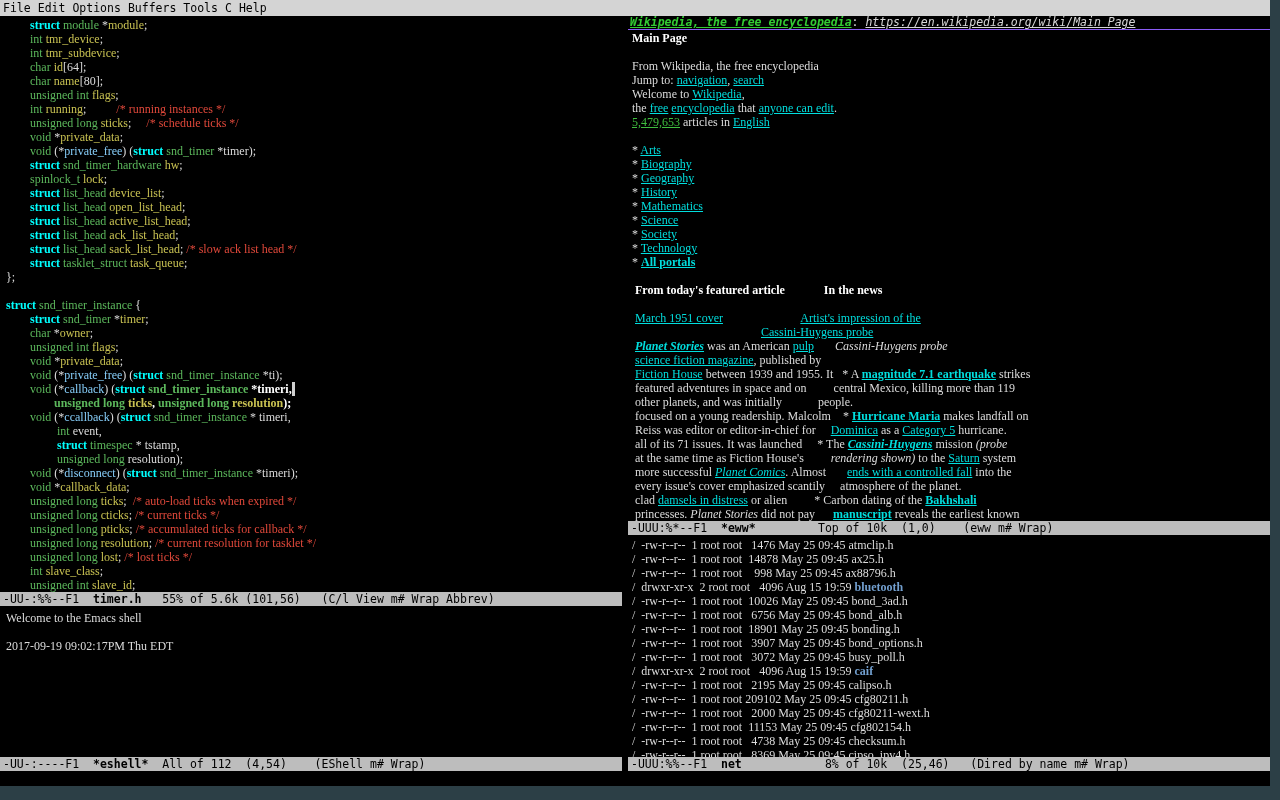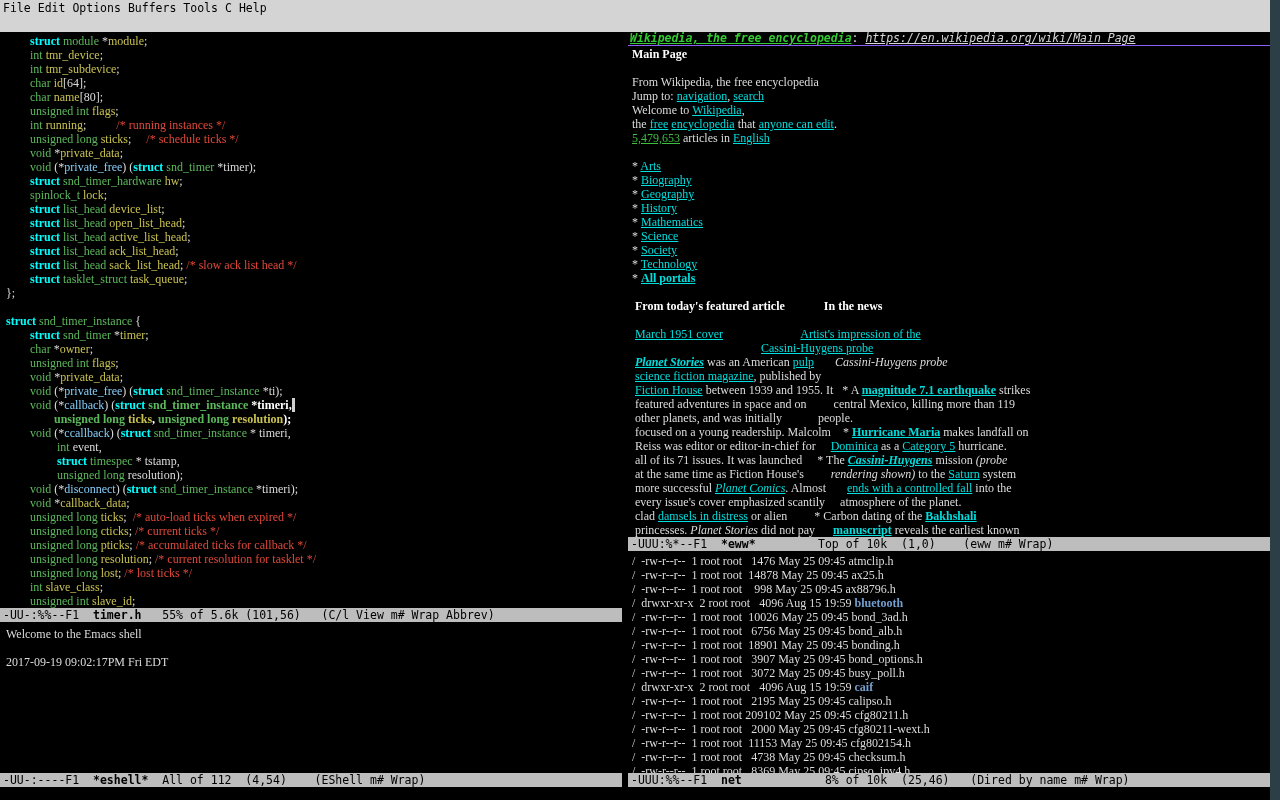--- a/index.html
+++ b/index.html
@@ -6,7 +6,7 @@
   body{width:1280px;height:800px;background:#2c3f46;overflow:hidden;
        font-family:"DejaVu Sans Mono",monospace;}
   .frame{position:absolute;top:0;left:0;width:1270px;height:786px;background:#000;}
-  .menubar{height:32px;background:#d4d4d4;color:#000;font-size:11.5px;line-height:16px;padding-left:3px;white-space:pre;}
+  .menubar{height:16px;background:#d4d4d4;color:#000;font-size:11.5px;line-height:16px;padding-left:3px;white-space:pre;}
   .menu-item{margin-right:7px;cursor:default;}
   .cols{display:flex;height:755px;}
   .pane{display:flex;flex-direction:column;}

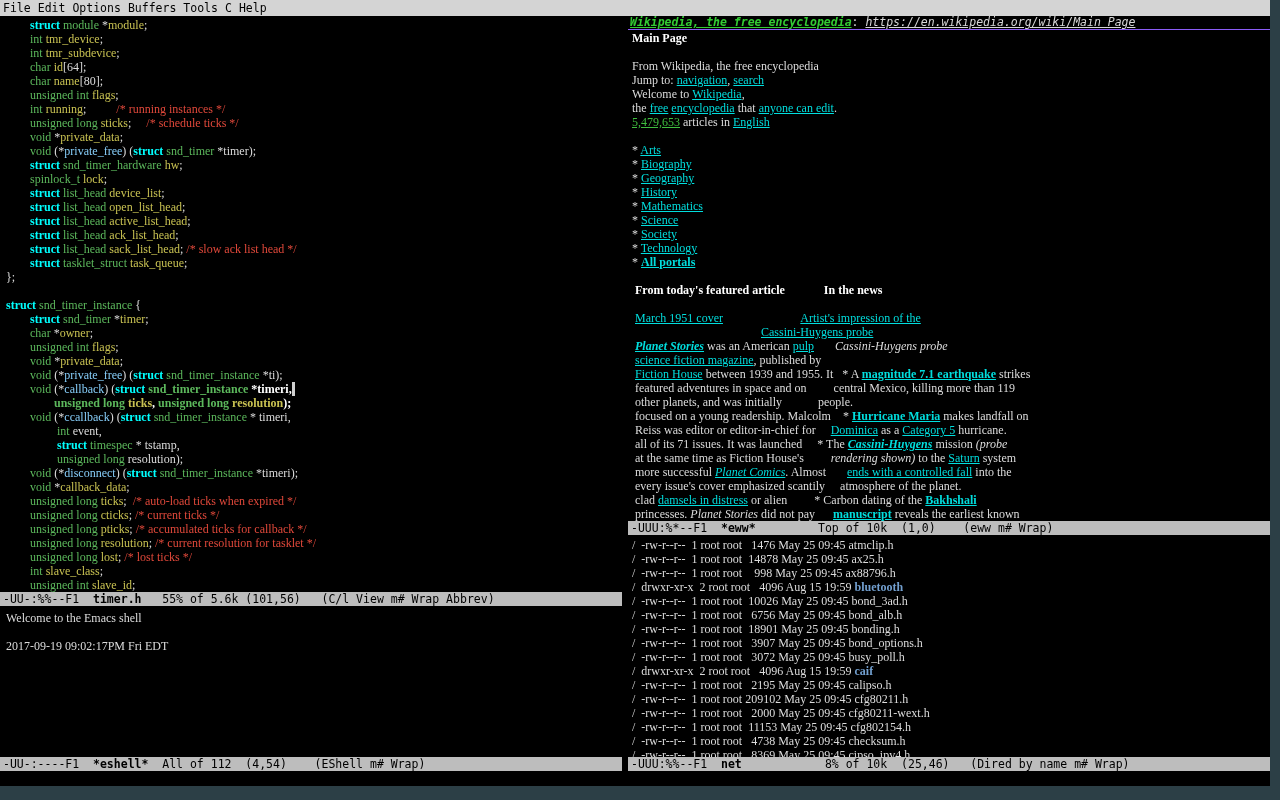--- a/index.html
+++ b/index.html
@@ -59,7 +59,7 @@
     <div class="pane left">
       <pre class="window codewin"><div class="ln"><span class="s-d">        </span><span class="s-k">struct</span><span class="s-d"> </span><span class="s-t">module</span><span class="s-d"> *</span><span class="s-v">module</span><span class="s-d">;</span></div><div class="ln"><span class="s-d">        </span><span class="s-t">int</span><span class="s-d"> </span><span class="s-v">tmr_device</span><span class="s-d">;</span></div><div class="ln"><span class="s-d">        </span><span class="s-t">int</span><span class="s-d"> </span><span class="s-v">tmr_subdevice</span><span class="s-d">;</span></div><div class="ln"><span class="s-d">        </span><span class="s-t">char</span><span class="s-d"> </span><span class="s-v">id</span><span class="s-d">[64];</span></div><div class="ln"><span class="s-d">        </span><span class="s-t">char</span><span class="s-d"> </span><span class="s-v">name</span><span class="s-d">[80];</span></div><div class="ln"><span class="s-d">        </span><span class="s-t">unsigned int</span><span class="s-d"> </span><span class="s-v">flags</span><span class="s-d">;</span></div><div class="ln"><span class="s-d">        </span><span class="s-t">int</span><span class="s-d"> </span><span class="s-v">running</span><span class="s-d">;          </span><span class="s-c">/* running instances */</span></div><div class="ln"><span class="s-d">        </span><span class="s-t">unsigned long</span><span class="s-d"> </span><span class="s-v">sticks</span><span class="s-d">;     </span><span class="s-c">/* schedule ticks */</span></div><div class="ln"><span class="s-d">        </span><span class="s-t">void</span><span class="s-d"> *</span><span class="s-v">private_data</span><span class="s-d">;</span></div><div class="ln"><span class="s-d">        </span><span class="s-t">void</span><span class="s-d"> (*</span><span class="s-f">private_free</span><span class="s-d">) (</span><span class="s-k">struct</span><span class="s-d"> </span><span class="s-t">snd_timer</span><span class="s-d"> *timer);</span></div><div class="ln"><span class="s-d">        </span><span class="s-k">struct</span><span class="s-d"> </span><span class="s-t">snd_timer_hardware</span><span class="s-d"> </span><span class="s-v">hw</span><span class="s-d">;</span></div><div class="ln"><span class="s-d">        </span><span class="s-t">spinlock_t</span><span class="s-d"> </span><span class="s-v">lock</span><span class="s-d">;</span></div><div class="ln"><span class="s-d">        </span><span class="s-k">struct</span><span class="s-d"> </span><span class="s-t">list_head</span><span class="s-d"> </span><span class="s-v">device_list</span><span class="s-d">;</span></div><div class="ln"><span class="s-d">        </span><span class="s-k">struct</span><span class="s-d"> </span><span class="s-t">list_head</span><span class="s-d"> </span><span class="s-v">open_list_head</span><span class="s-d">;</span></div><div class="ln"><span class="s-d">        </span><span class="s-k">struct</span><span class="s-d"> </span><span class="s-t">list_head</span><span class="s-d"> </span><span class="s-v">active_list_head</span><span class="s-d">;</span></div><div class="ln"><span class="s-d">        </span><span class="s-k">struct</span><span class="s-d"> </span><span class="s-t">list_head</span><span class="s-d"> </span><span class="s-v">ack_list_head</span><span class="s-d">;</span></div><div class="ln"><span class="s-d">        </span><span class="s-k">struct</span><span class="s-d"> </span><span class="s-t">list_head</span><span class="s-d"> </span><span class="s-v">sack_list_head</span><span class="s-d">; </span><span class="s-c">/* slow ack list head */</span></div><div class="ln"><span class="s-d">        </span><span class="s-k">struct</span><span class="s-d"> </span><span class="s-t">tasklet_struct</span><span class="s-d"> </span><span class="s-v">task_queue</span><span class="s-d">;</span></div><div class="ln"><span class="s-d">};</span></div><div class="ln"></div><div class="ln"><span class="s-k">struct</span><span class="s-d"> </span><span class="s-t">snd_timer_instance</span><span class="s-d"> {</span></div><div class="ln"><span class="s-d">        </span><span class="s-k">struct</span><span class="s-d"> </span><span class="s-t">snd_timer</span><span class="s-d"> *</span><span class="s-v">timer</span><span class="s-d">;</span></div><div class="ln"><span class="s-d">        </span><span class="s-t">char</span><span class="s-d"> *</span><span class="s-v">owner</span><span class="s-d">;</span></div><div class="ln"><span class="s-d">        </span><span class="s-t">unsigned int</span><span class="s-d"> </span><span class="s-v">flags</span><span class="s-d">;</span></div><div class="ln"><span class="s-d">        </span><span class="s-t">void</span><span class="s-d"> *</span><span class="s-v">private_data</span><span class="s-d">;</span></div><div class="ln"><span class="s-d">        </span><span class="s-t">void</span><span class="s-d"> (*</span><span class="s-f">private_free</span><span class="s-d">) (</span><span class="s-k">struct</span><span class="s-d"> </span><span class="s-t">snd_timer_instance</span><span class="s-d"> *ti);</span></div><div class="ln"><span class="s-d">        </span><span class="s-t">void</span><span class="s-d"> (*</span><span class="s-f">callback</span><span class="s-d">) (</span><span class="s-k s-b">struct</span><span class="s-d"> </span><span class="s-t s-b">snd_timer_instance</span><span class="s-w s-b"> *timeri,</span><span class="s-cur"> </span></div><div class="ln"><span class="s-d">                </span><span class="s-t s-b">unsigned long</span><span class="s-d"> </span><span class="s-v s-b">ticks</span><span class="s-w s-b">, </span><span class="s-t s-b">unsigned long</span><span class="s-d"> </span><span class="s-v s-b">resolution</span><span class="s-w s-b">);</span></div><div class="ln"><span class="s-d">        </span><span class="s-t">void</span><span class="s-d"> (*</span><span class="s-f">ccallback</span><span class="s-d">) (</span><span class="s-k">struct</span><span class="s-d"> </span><span class="s-t">snd_timer_instance</span><span class="s-d"> * timeri,</span></div><div class="ln"><span class="s-d">                 </span><span class="s-t">int</span><span class="s-d"> event,</span></div><div class="ln"><span class="s-d">                 </span><span class="s-k">struct</span><span class="s-d"> </span><span class="s-t">timespec</span><span class="s-d"> * tstamp,</span></div><div class="ln"><span class="s-d">                 </span><span class="s-t">unsigned long</span><span class="s-d"> resolution);</span></div><div class="ln"><span class="s-d">        </span><span class="s-t">void</span><span class="s-d"> (*</span><span class="s-f">disconnect</span><span class="s-d">) (</span><span class="s-k">struct</span><span class="s-d"> </span><span class="s-t">snd_timer_instance</span><span class="s-d"> *timeri);</span></div><div class="ln"><span class="s-d">        </span><span class="s-t">void</span><span class="s-d"> *</span><span class="s-v">callback_data</span><span class="s-d">;</span></div><div class="ln"><span class="s-d">        </span><span class="s-t">unsigned long</span><span class="s-d"> </span><span class="s-v">ticks</span><span class="s-d">;  </span><span class="s-c">/* auto-load ticks when expired */</span></div><div class="ln"><span class="s-d">        </span><span class="s-t">unsigned long</span><span class="s-d"> </span><span class="s-v">cticks</span><span class="s-d">; </span><span class="s-c">/* current ticks */</span></div><div class="ln"><span class="s-d">        </span><span class="s-t">unsigned long</span><span class="s-d"> </span><span class="s-v">pticks</span><span class="s-d">; </span><span class="s-c">/* accumulated ticks for callback */</span></div><div class="ln"><span class="s-d">        </span><span class="s-t">unsigned long</span><span class="s-d"> </span><span class="s-v">resolution</span><span class="s-d">; </span><span class="s-c">/* current resolution for tasklet */</span></div><div class="ln"><span class="s-d">        </span><span class="s-t">unsigned long</span><span class="s-d"> </span><span class="s-v">lost</span><span class="s-d">; </span><span class="s-c">/* lost ticks */</span></div><div class="ln"><span class="s-d">        </span><span class="s-t">int</span><span class="s-d"> </span><span class="s-v">slave_class</span><span class="s-d">;</span></div><div class="ln"><span class="s-d">        </span><span class="s-t">unsigned int</span><span class="s-d"> </span><span class="s-v">slave_id</span><span class="s-d">;</span></div></pre>
       <div class="modeline"><span class="mltext"><span class="s-mld">-UU-:%%--F1  </span><span class="s-mlb">timer.h</span><span class="s-mld">   55% of 5.6k (101,56)   (C/l View m# Wrap Abbrev) </span></span><span class="mlfill">--------------------------------------------------------------------------------------------------------------------------------------------------------------------------------</span></div>
-      <pre class="window eshellwin"><div class="ln"><span class="s-d">Welcome to the Emacs shell</span></div><div class="ln"></div><div class="ln"><span class="s-d">2017-09-19 09:02:17PM Fri EDT</span></div></pre>
+      <pre class="window eshellwin"><div class="ln"><span class="s-d">Welcome to the Emacs shell</span></div><div class="ln"></div><div class="ln"><span class="s-d">2017-09-19 09:02:17PM Thu EDT</span></div></pre>
       <div class="modeline"><span class="mltext"><span class="s-mld">-UU-:----F1  </span><span class="s-mlb">*eshell*</span><span class="s-mld">  All of 112  (4,54)    (EShell m# Wrap) </span></span><span class="mlfill">--------------------------------------------------------------------------------------------------------------------------------------------------------------------------------</span></div>
     </div>
     <div class="vgap"></div>

